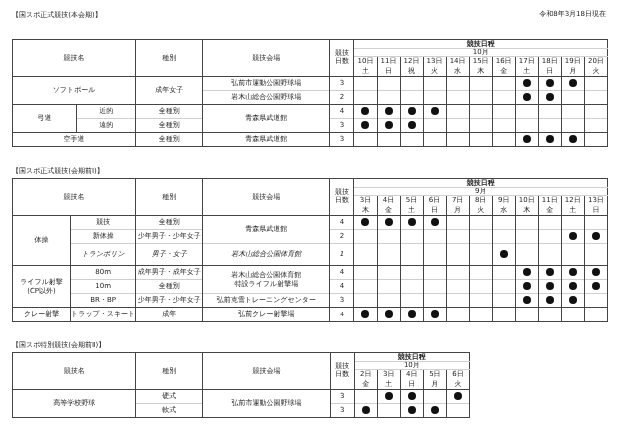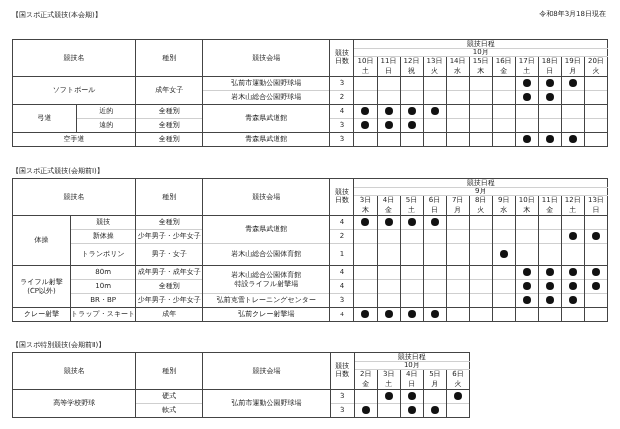--- a/index.html
+++ b/index.html
@@ -22,7 +22,7 @@
     tr.row-light td { border-top: 1px solid #cfcfcf; }
     .dot { display: inline-block; width: 8px; height: 8px; border-radius: 50%; background: #111; }
     .date-hdr-cell { font-size: 7px; line-height: 1.05; }
-    .hdr-title-cell { border-bottom: 1px solid #d0d0d0 !important; height: 8px; }
+    .hdr-title-cell { border-bottom: 1px solid #d0d0d0 !important; height: 8px; font-weight: bold; }
     .hdr-month-cell { border-bottom: 1px solid #d0d0d0 !important; height: 8px; }
     .small { font-size: 6.5px; }
   </style>

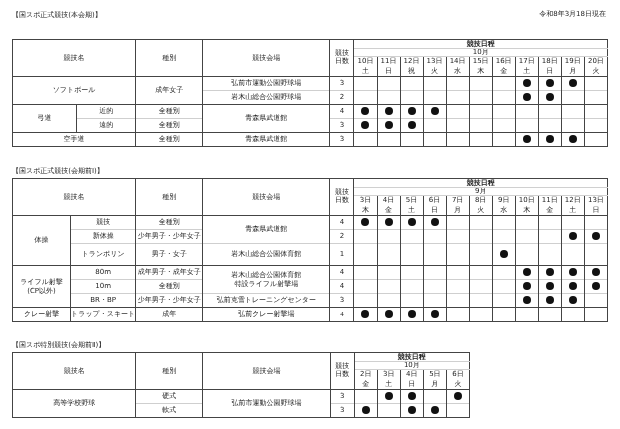--- a/index.html
+++ b/index.html
@@ -267,7 +267,7 @@
         <td><span class="dot"></span></td>
         <td><span class="dot"></span></td>
       </tr>
-      <tr class="row-light" style="height: 22px;">
+      <tr class="row-light" style="height: 22px; font-style: italic;">
         <td>トランポリン</td>
         <td>男子・女子</td>
         <td>岩木山総合公園体育館</td>

